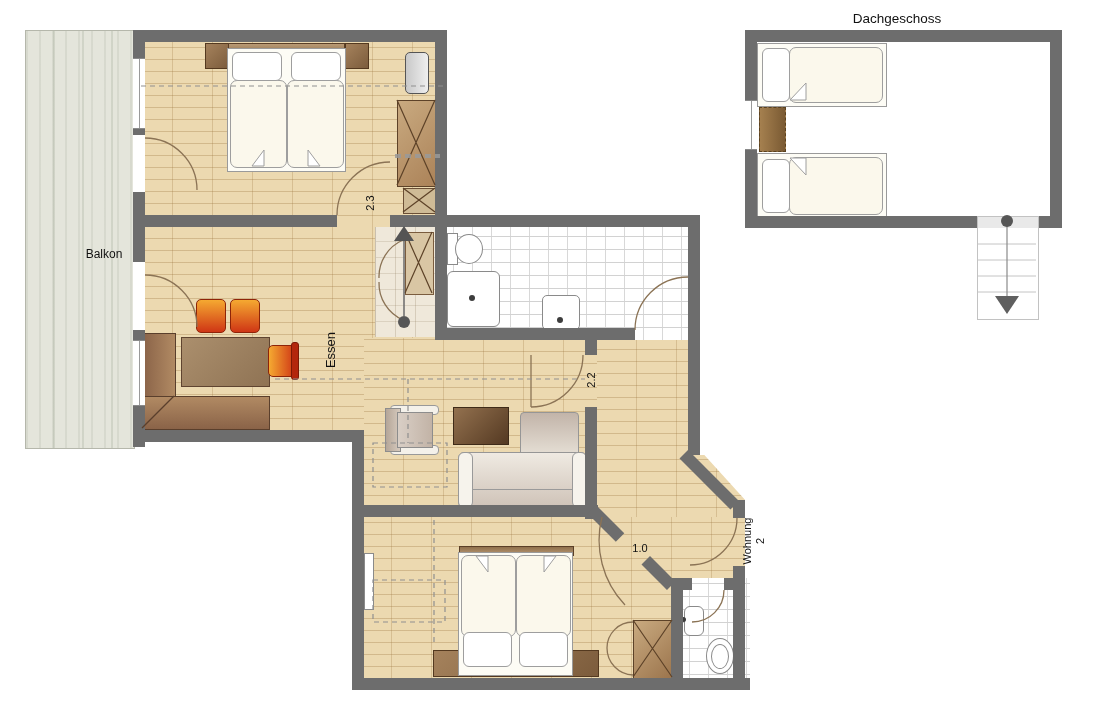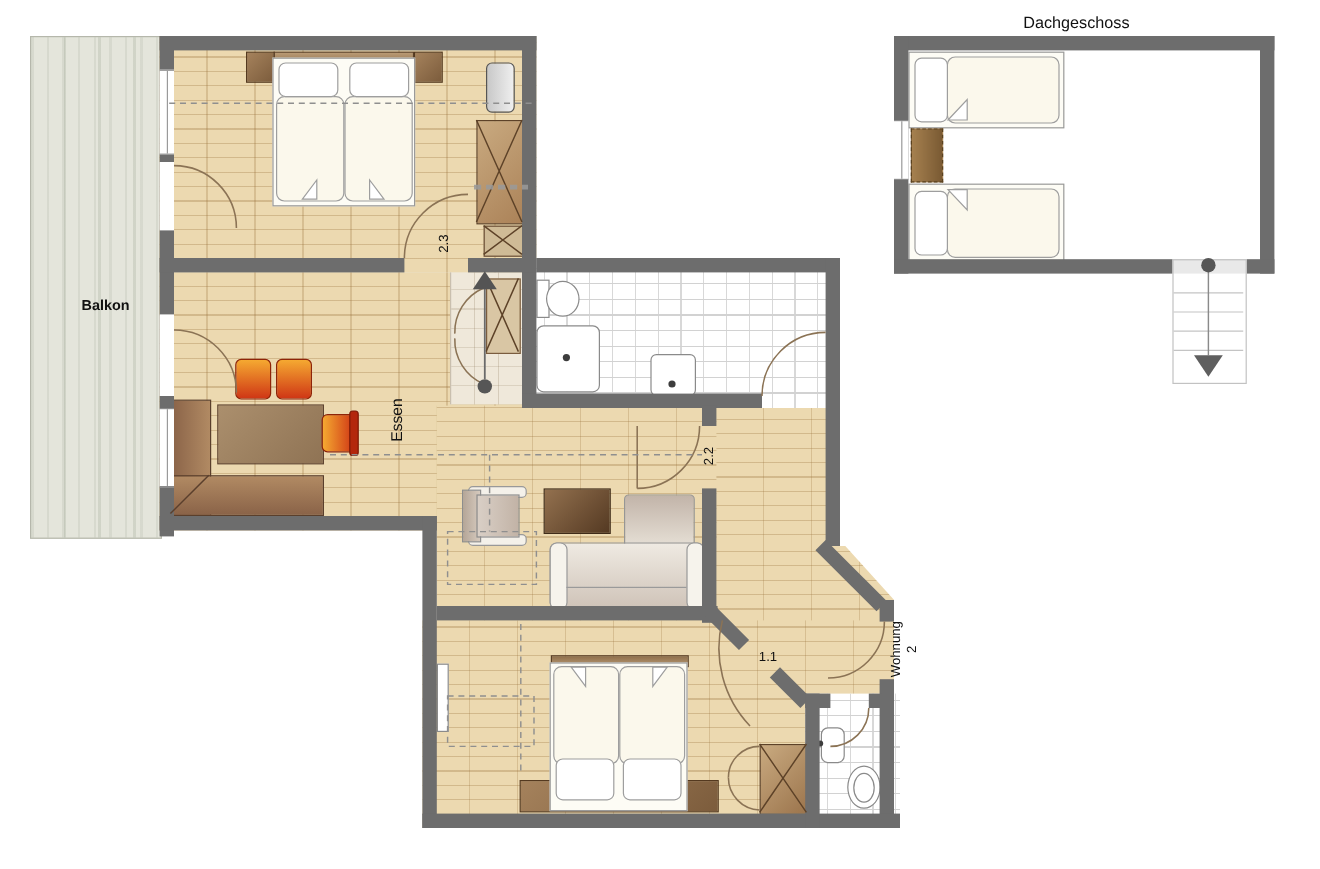--- a/index.html
+++ b/index.html
@@ -217,7 +217,7 @@
   </svg>
 
   <div class="label" style="left:797px;top:11px;width:200px;font-size:13.5px;">Dachgeschoss</div>
-  <div class="label" style="left:48px;top:247px;width:80px;font-size:12px;font-weight:bold;">Balkon</div>
+  <div class="label" style="left:64px;top:247px;width:80px;font-size:12px;">Balkon</div>
   <div class="label rot" style="left:311px;top:342px;width:40px;height:16px;font-size:13px;">Essen</div>
   <div class="label rot" style="left:359px;top:197px;width:22px;height:12px;font-size:11px;">2.3</div>
   <div class="label rot" style="left:580px;top:374px;width:22px;height:12px;font-size:11px;">2.2</div>

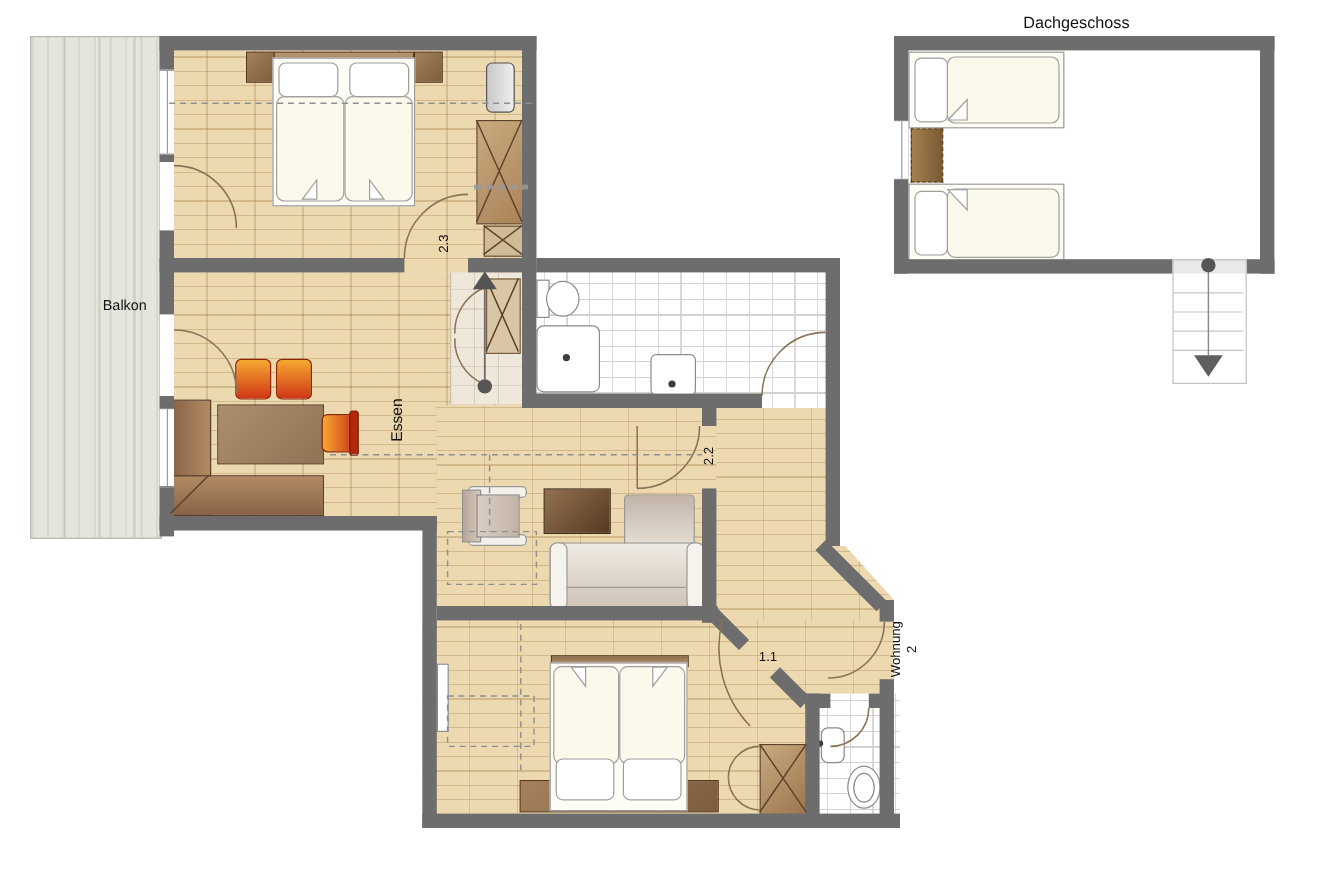--- a/index.html
+++ b/index.html
@@ -221,7 +221,7 @@
   <div class="label rot" style="left:311px;top:342px;width:40px;height:16px;font-size:13px;">Essen</div>
   <div class="label rot" style="left:359px;top:197px;width:22px;height:12px;font-size:11px;">2.3</div>
   <div class="label rot" style="left:580px;top:374px;width:22px;height:12px;font-size:11px;">2.2</div>
-  <div class="label" style="left:618px;top:542px;width:44px;font-size:11px;">1.1</div>
+  <div class="label" style="left:618px;top:542px;width:44px;font-size:11px;">1.0</div>
   <div class="label rot" style="left:727px;top:527px;width:56px;height:28px;font-size:11px;line-height:13px;"><span>Wohnung</span>
 <span>2</span></div>
 

